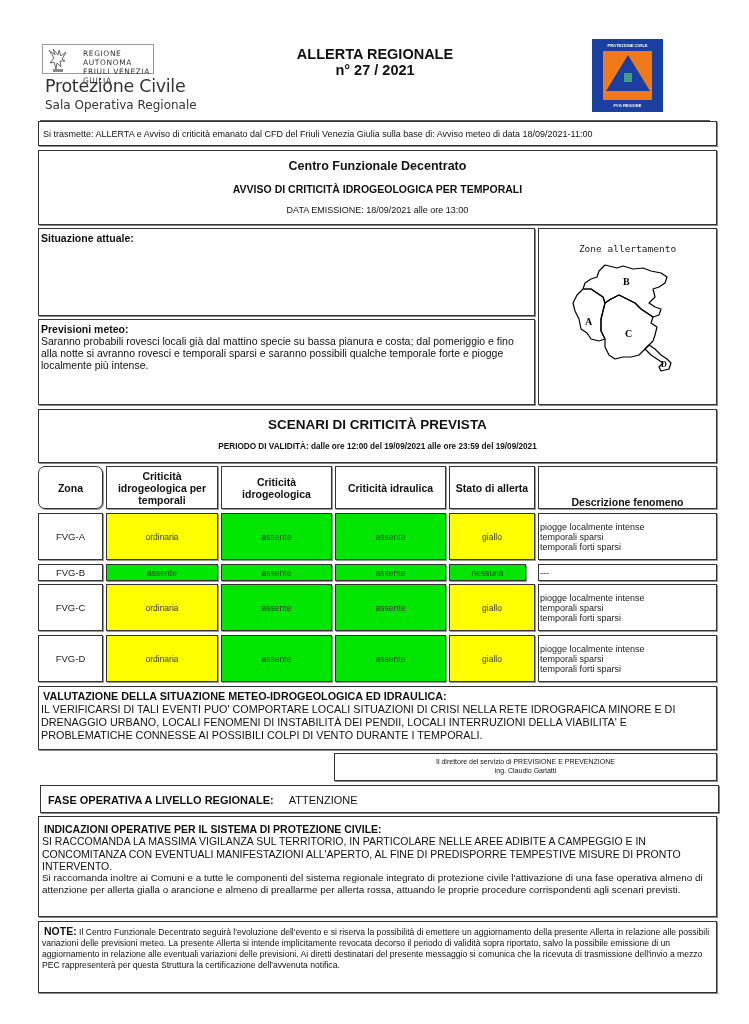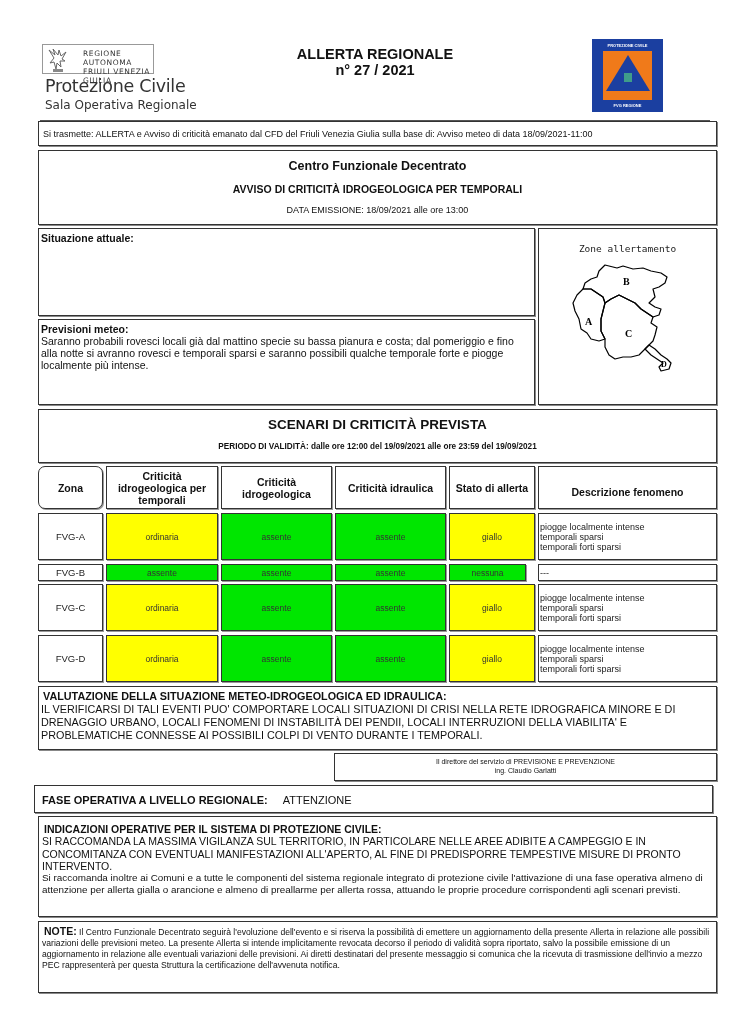--- a/index.html
+++ b/index.html
@@ -164,7 +164,7 @@
     <div class="cell hdr-cell" style="left: 449px; top: 466px; width: 86px; height: 43px;">
       <span>Stato di allerta</span>
     </div>
-    <div class="cell hdr-cell" style="left: 538px; top: 466px; width: 179px; height: 43px; align-items: center; padding-top: 8px;">
+    <div class="cell hdr-cell" style="left: 538px; top: 466px; width: 179px; height: 43px; align-items: flex-end; padding-top: 8px;">
       <span>Descrizione fenomeno</span>
     </div>
     <div class="cell zona-cell" style="left: 38px; top: 513px; width: 65px; height: 47px;">

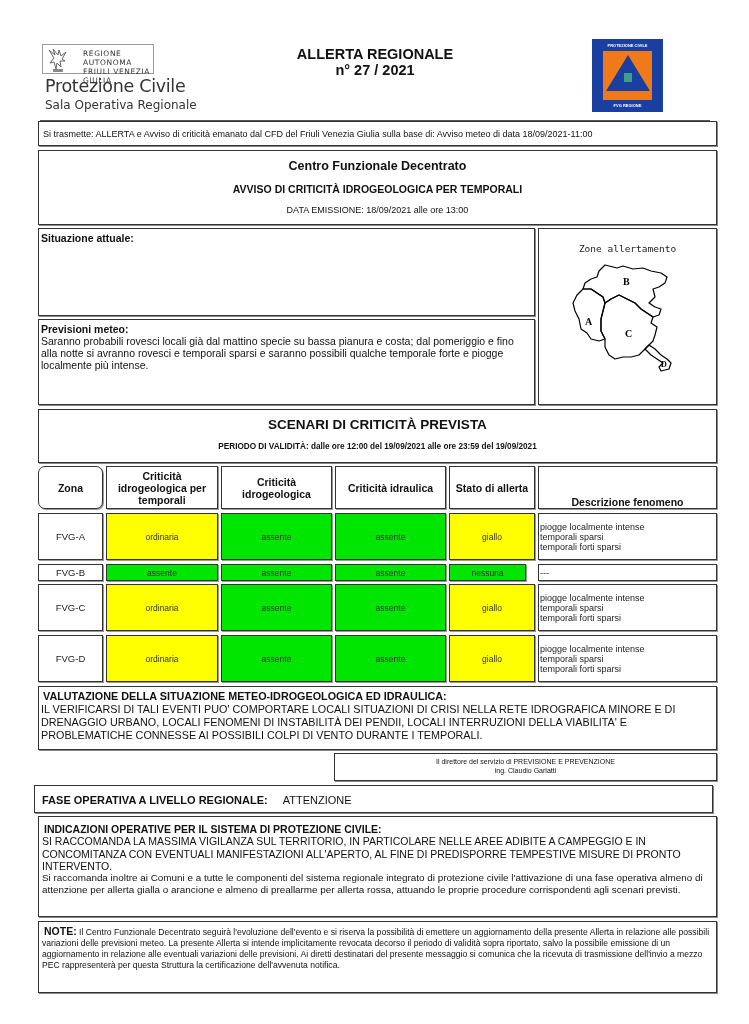--- a/index.html
+++ b/index.html
@@ -64,7 +64,7 @@
 
   .sign { left: 334px; top: 753px; width: 383px; height: 28px; text-align: center; font-size: 7px; line-height: 9px; padding-top: 3px; }
 
-  .fase { left: 34px; top: 785px; width: 679px; height: 28px; font-size: 11px; padding: 8px 7px; }
+  .fase { left: 40px; top: 785px; width: 679px; height: 28px; font-size: 11px; padding: 8px 7px; }
   .fase .lbl { font-weight: bold; }
   .fase .val2 { margin-left: 12px; }
 

